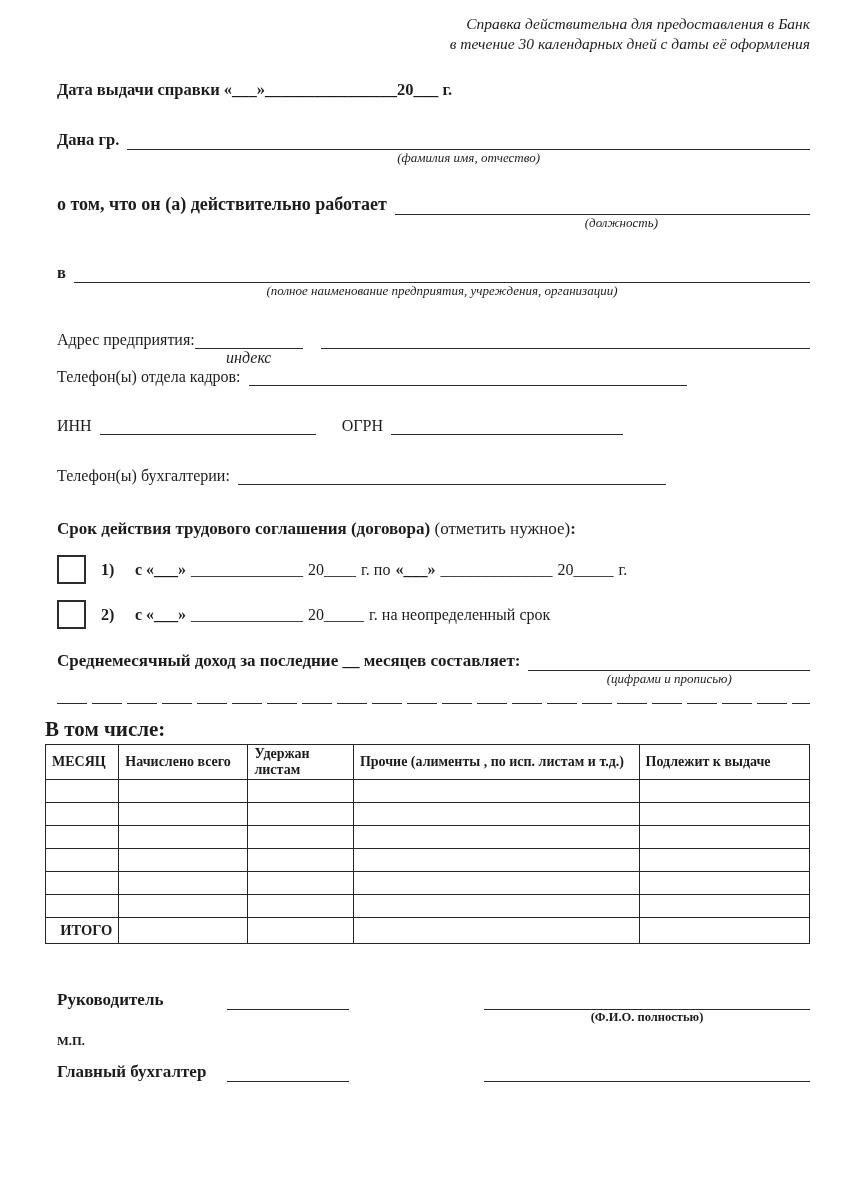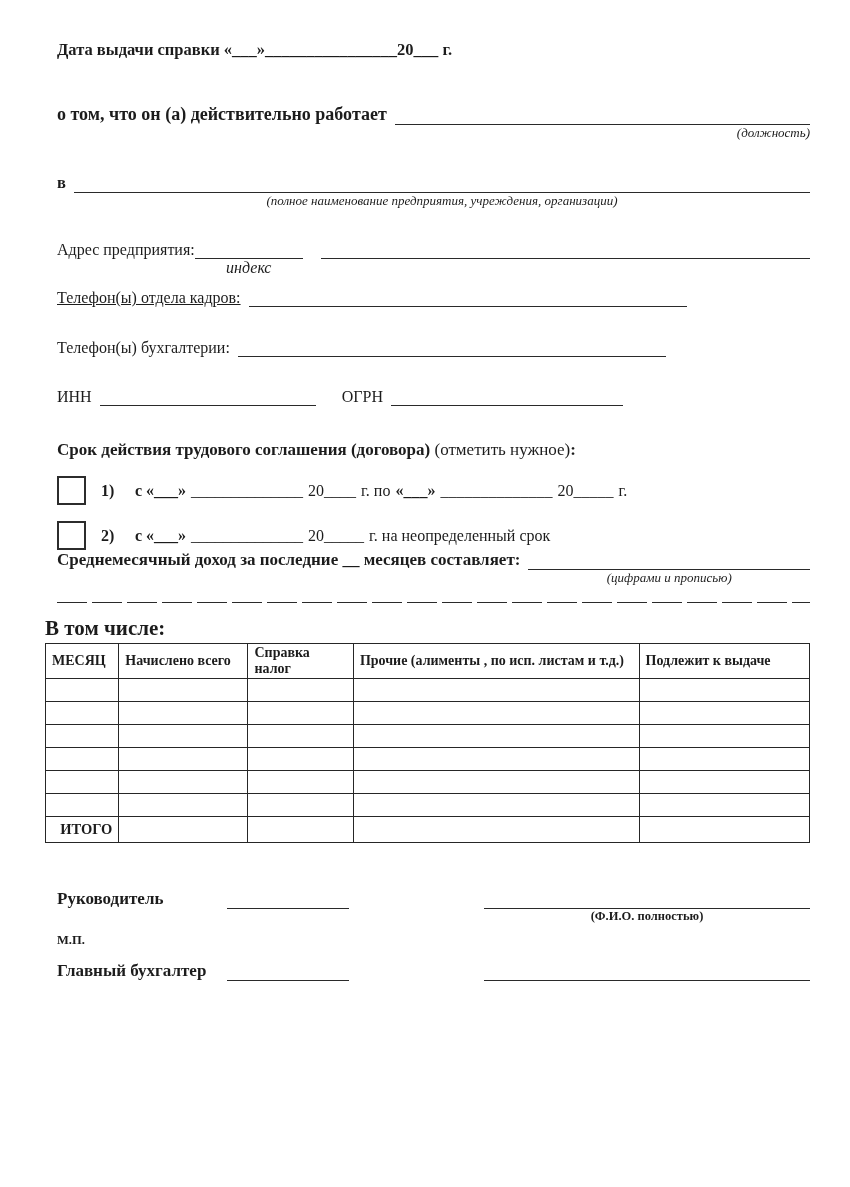--- a/index.html
+++ b/index.html
@@ -51,6 +51,10 @@
 
 <div class="page">
 
+  <div class="note">
+    <div>Справка действительна для предоставления в Банк</div>
+    <div>в течение 30 календарных дней с даты её оформления</div>
+  </div>
 
 
   <div class="row bold" style="margin-top:26px;font-size:16.5px;">

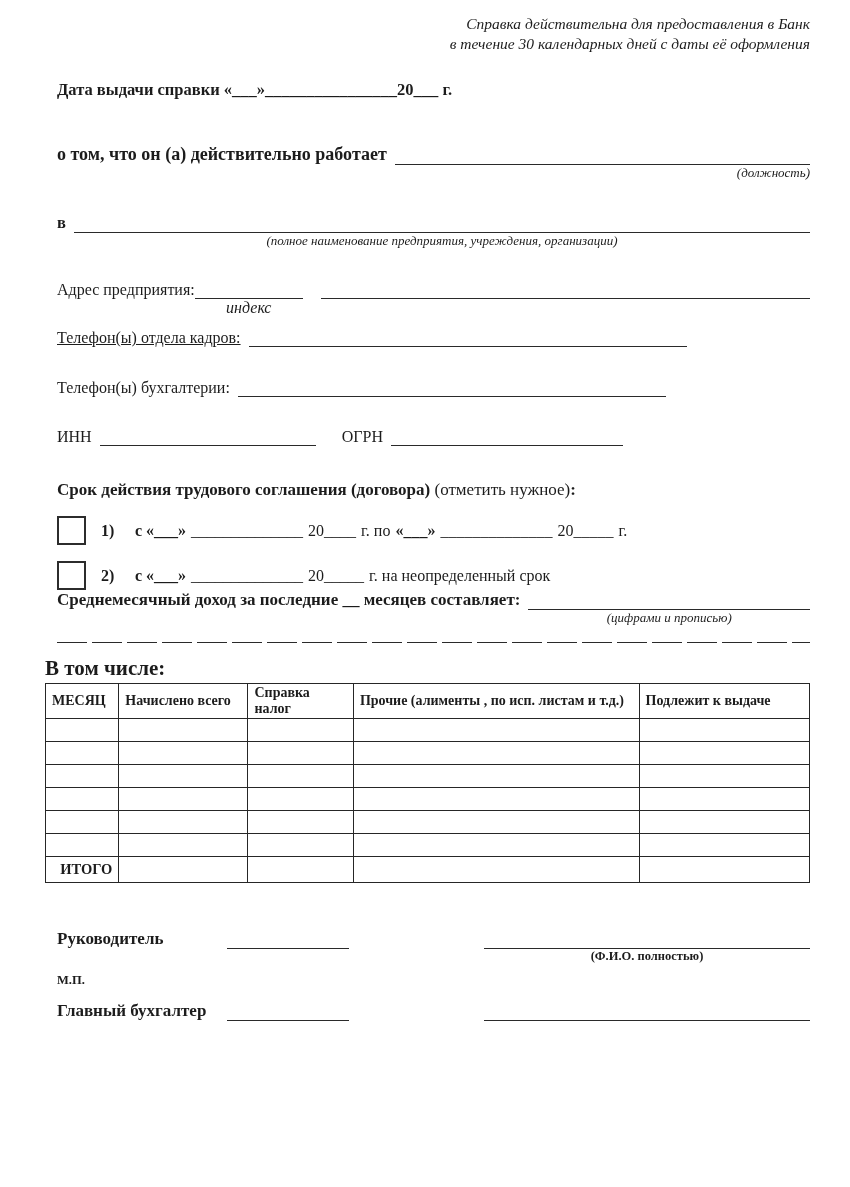--- a/index.html
+++ b/index.html
@@ -61,6 +61,12 @@
     <span>Дата выдачи справки «___»________________20___ г.</span>
   </div>
 
+  <div class="row" style="margin-top:30px;">
+    <span class="bold lblgap" style="font-size:16.5px;">Дана гр.</span>
+    <span class="blank grow">
+      <span class="caption">(фамилия имя, отчество)</span>
+    </span>
+  </div>
 
   <div class="row" style="margin-top:44px;">
     <span class="bold lblgap" style="font-size:18px;">о том, что он (а) действительно работает</span>

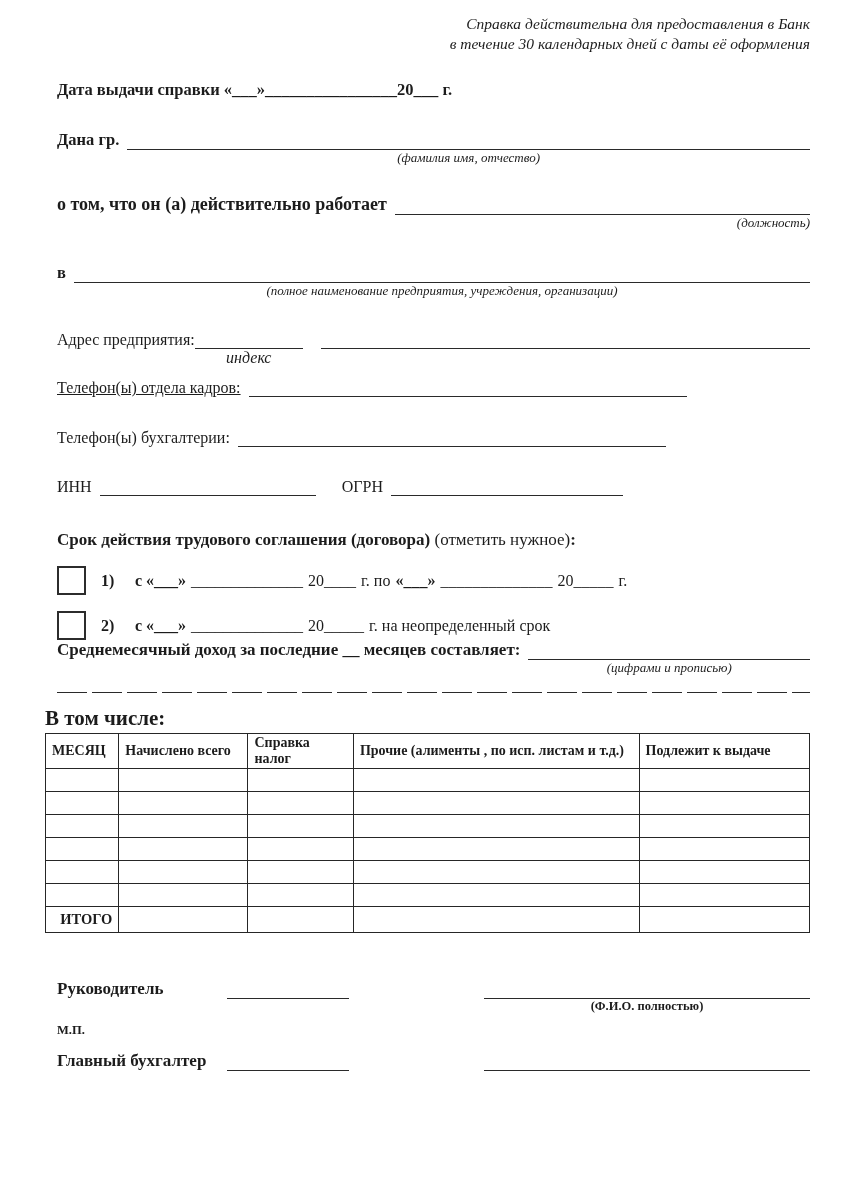--- a/index.html
+++ b/index.html
@@ -19,7 +19,7 @@
   .caption{ position:absolute;top:100%;left:0;right:0;margin-top:1px;
             font-size:13px;font-style:italic;font-weight:normal;text-align:center;
             white-space:nowrap;color:#1c1c1c; }
-  .caption.left{ text-align:right;padding-left:38px; }
+  .caption.left{ text-align:center;padding-left:38px; }
   .caption.small{ font-size:16px; } .gap18{width:18px;flex:none;} .gap26{width:26px;flex:none;} .gap135{width:135px;flex:none;}
   .lblgap{ margin-right:8px; }
   .sec-heading{ font-size:17px;margin-top:34px; }

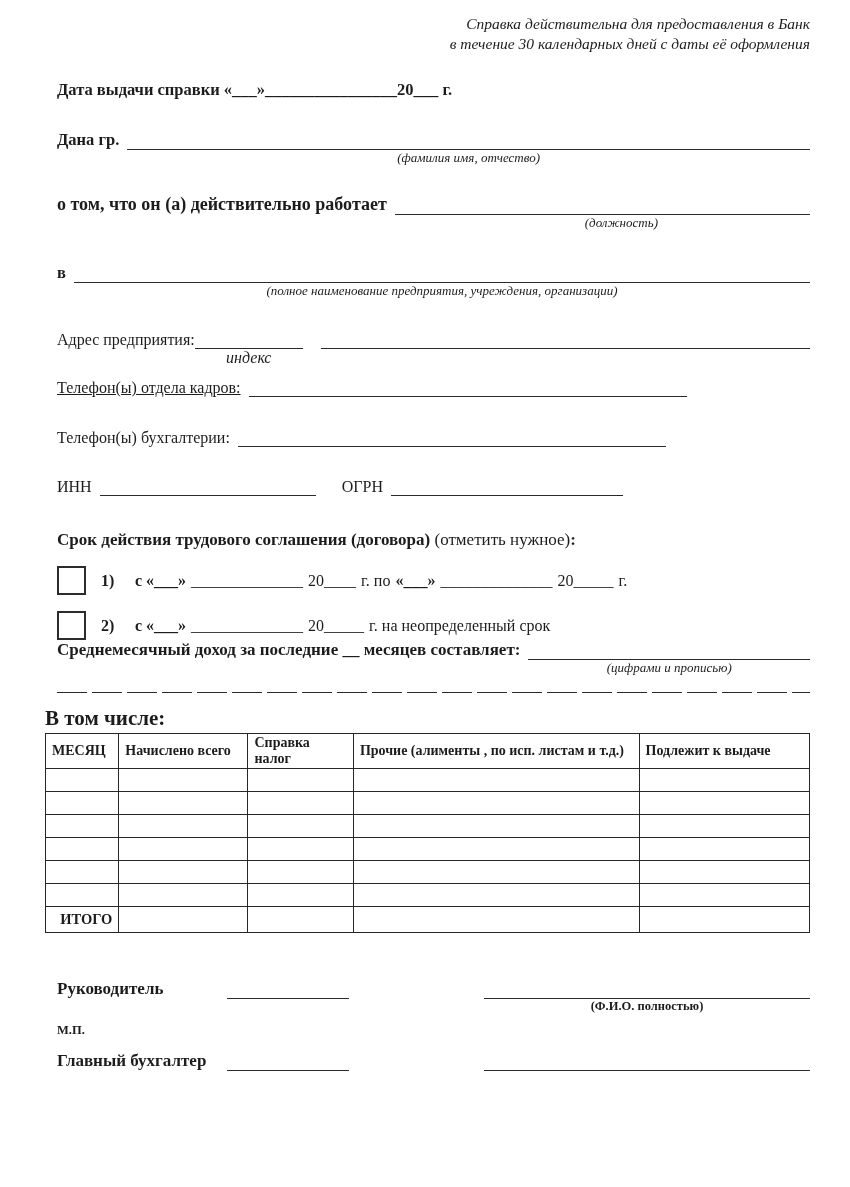--- a/index.html
+++ b/index.html
@@ -91,7 +91,7 @@
     <span class="blank grow"></span>
   </div>
 
-  <div class="row" style="margin-top:28px;text-decoration:underline;">
+  <div class="row" style="margin-top:17px;">
     <span class="lblgap">Телефон(ы) отдела кадров:</span>
     <span class="blank" style="width:438px;"></span>
   </div>

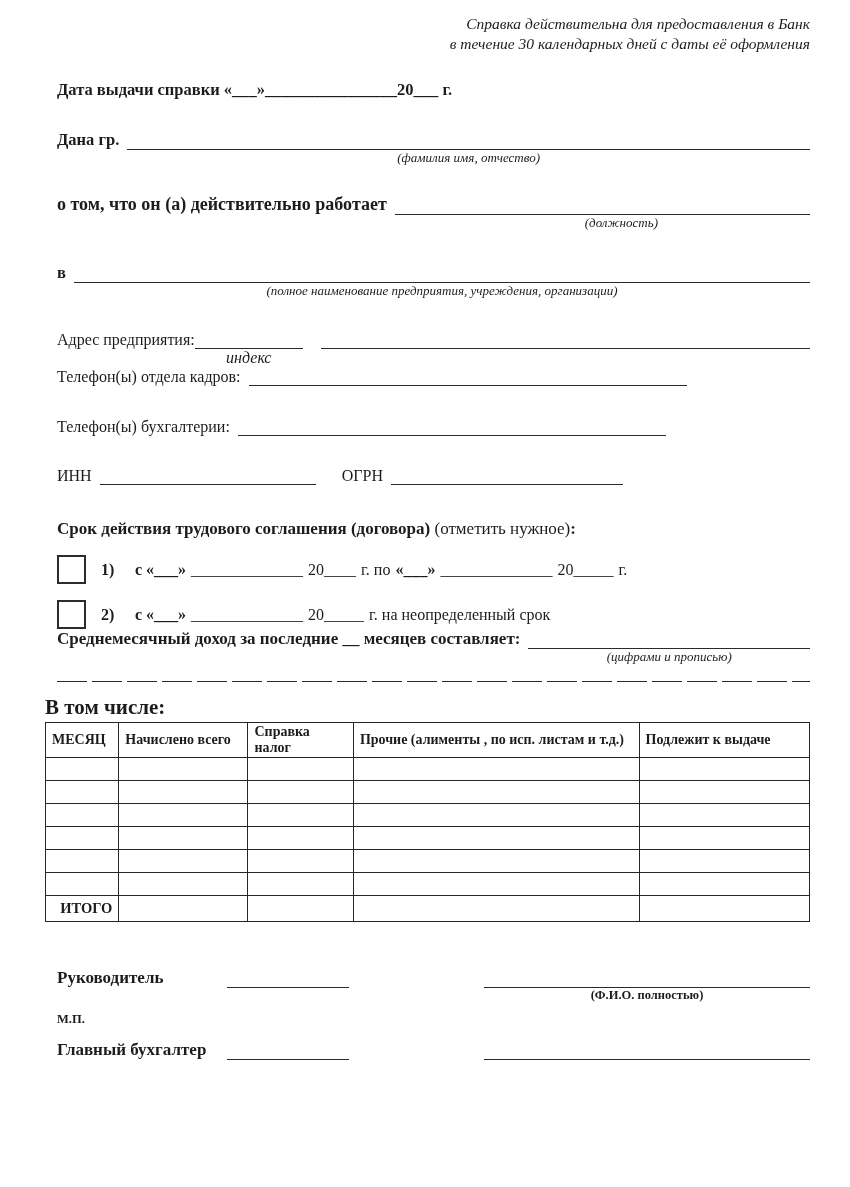--- a/index.html
+++ b/index.html
@@ -96,17 +96,17 @@
     <span class="blank" style="width:438px;"></span>
   </div>
 
-  <div class="row" style="margin-top:30px;">
-    <span class="lblgap">Телефон(ы) бухгалтерии:</span>
-    <span class="blank" style="width:428px;"></span>
-  </div>
-
   <div class="row" style="margin-top:29px;">
     <span class="lblgap">ИНН</span>
     <span class="blank" style="width:216px;"></span>
     <span class="gap26"></span>
     <span class="lblgap">ОГРН</span>
     <span class="blank" style="width:232px;"></span>
+  </div>
+
+  <div class="row" style="margin-top:30px;">
+    <span class="lblgap">Телефон(ы) бухгалтерии:</span>
+    <span class="blank" style="width:428px;"></span>
   </div>
 
   <div class="sec-heading">

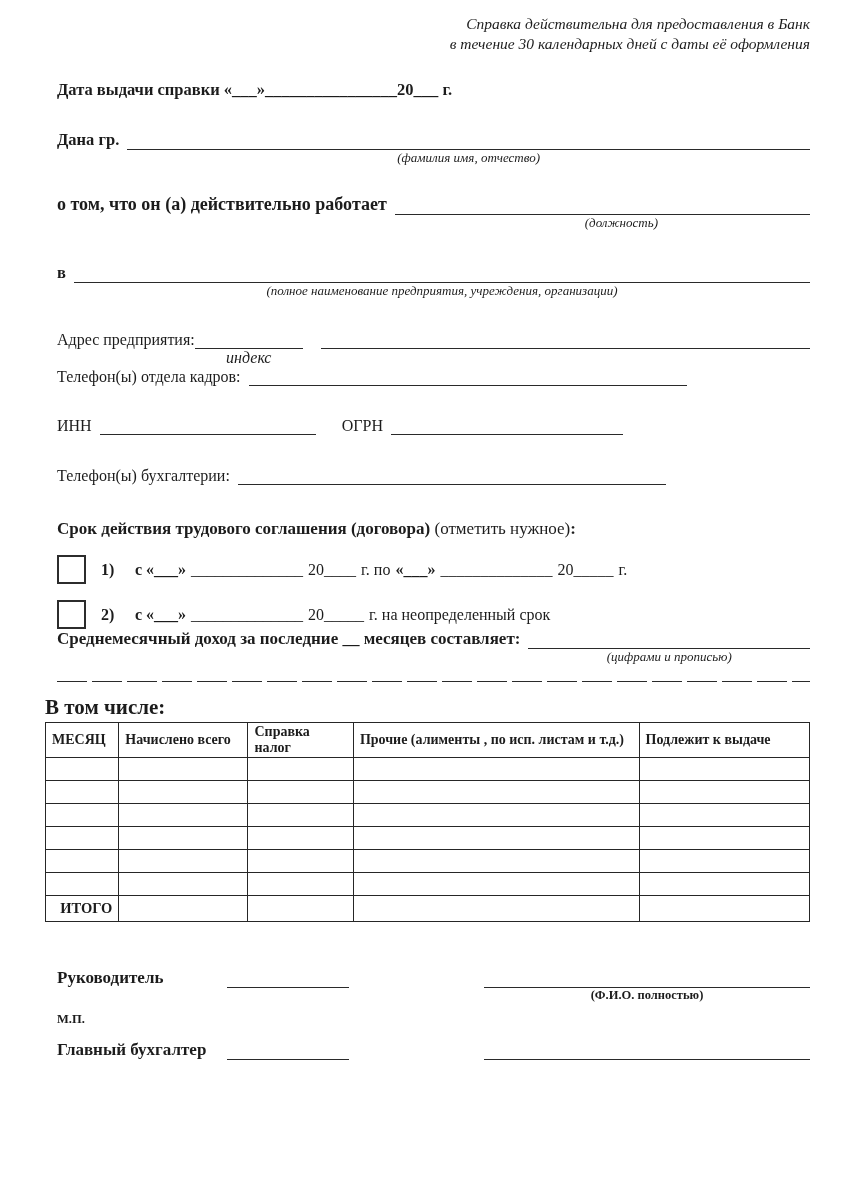--- a/index.html
+++ b/index.html
@@ -136,7 +136,7 @@
     <span class="seg">г. на неопределенный срок</span>
   </div>
 
-  <div class="row" style="">
+  <div class="row" style="margin-top:22px;">
     <span class="bold lblgap" style="font-size:17px;white-space:normal;"><span>Среднемесячный доход за последние __ месяцев составляет</span><span>:</span></span>
     <span class="blank grow">
       <span class="caption">(цифрами и прописью)</span>

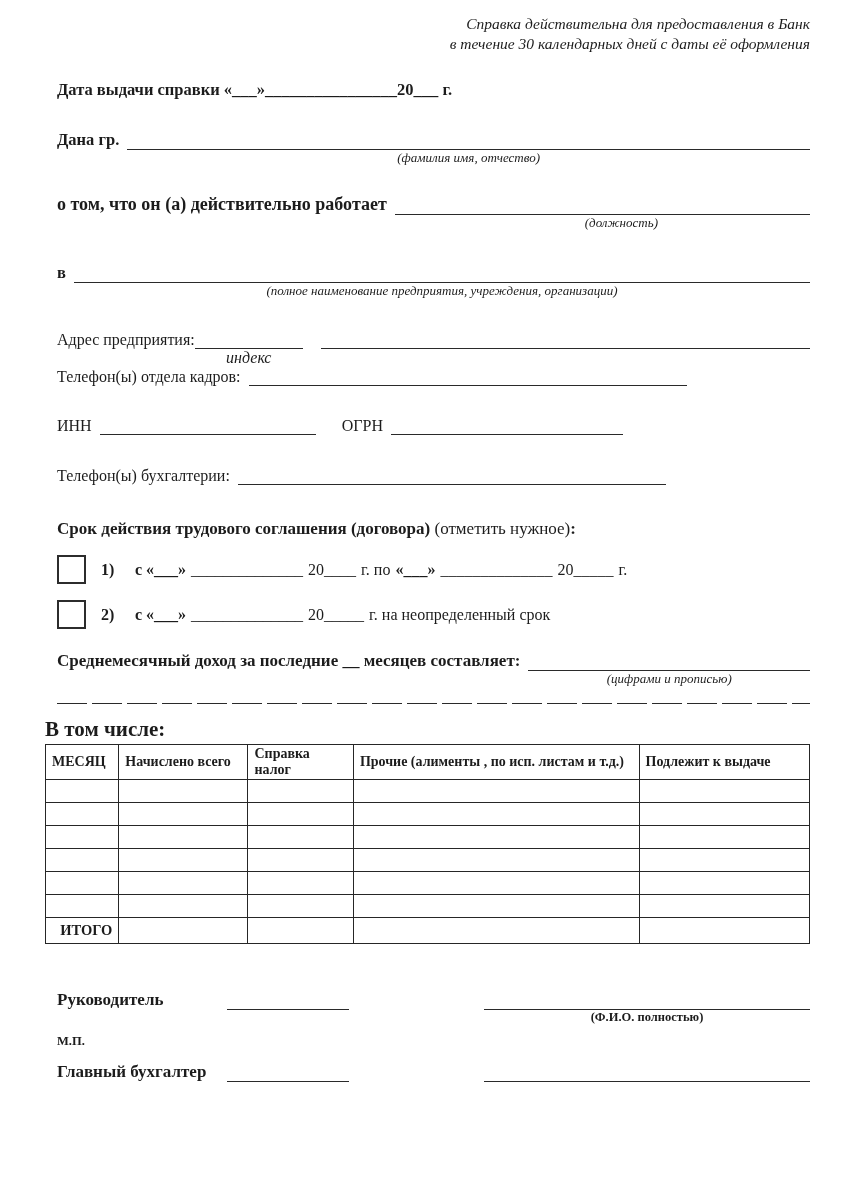--- a/index.html
+++ b/index.html
@@ -159,7 +159,7 @@
       <tr>
         <th>МЕСЯЦ</th>
         <th>Начислено всего</th>
-        <th>Справка налог</th>
+        <th>Удержан листам</th>
         <th>Прочие (алименты , по исп. листам и т.д.)</th>
         <th>Подлежит к выдаче</th>
       </tr>

